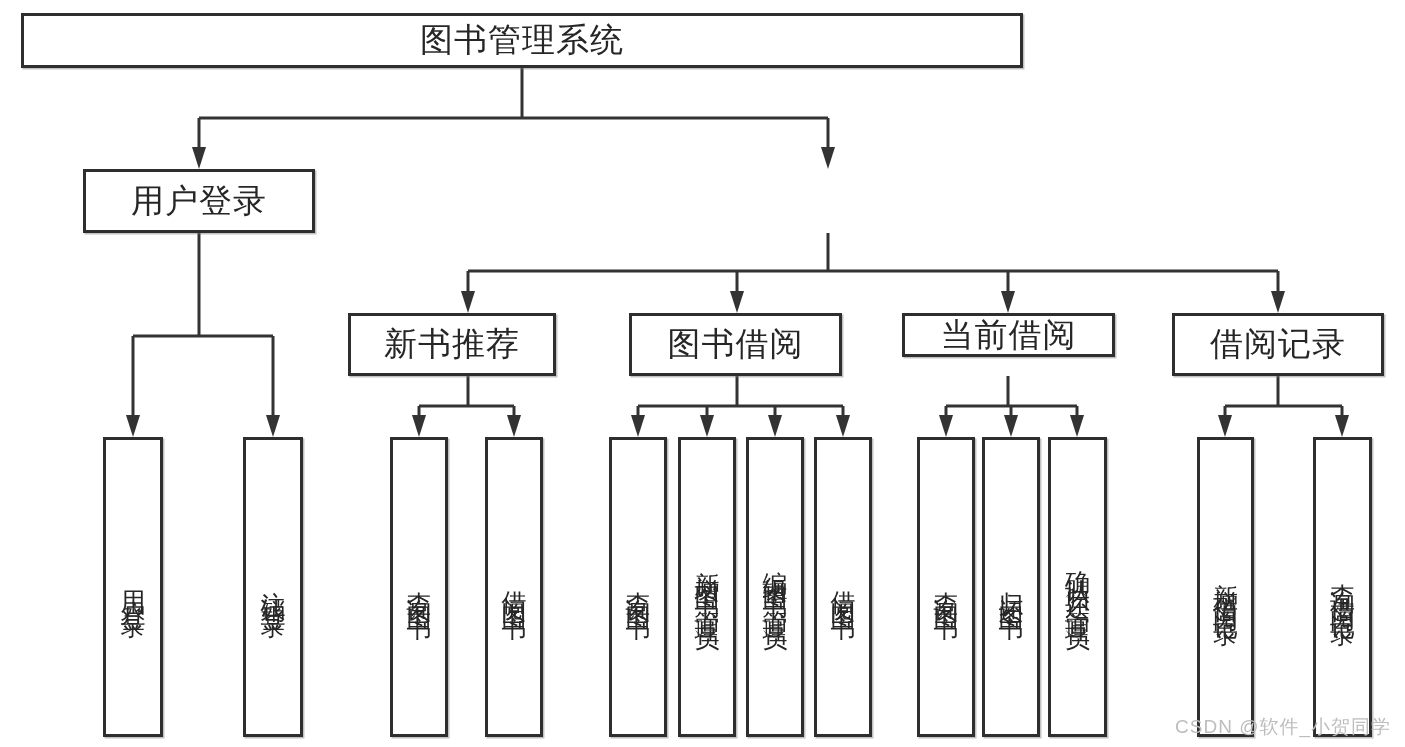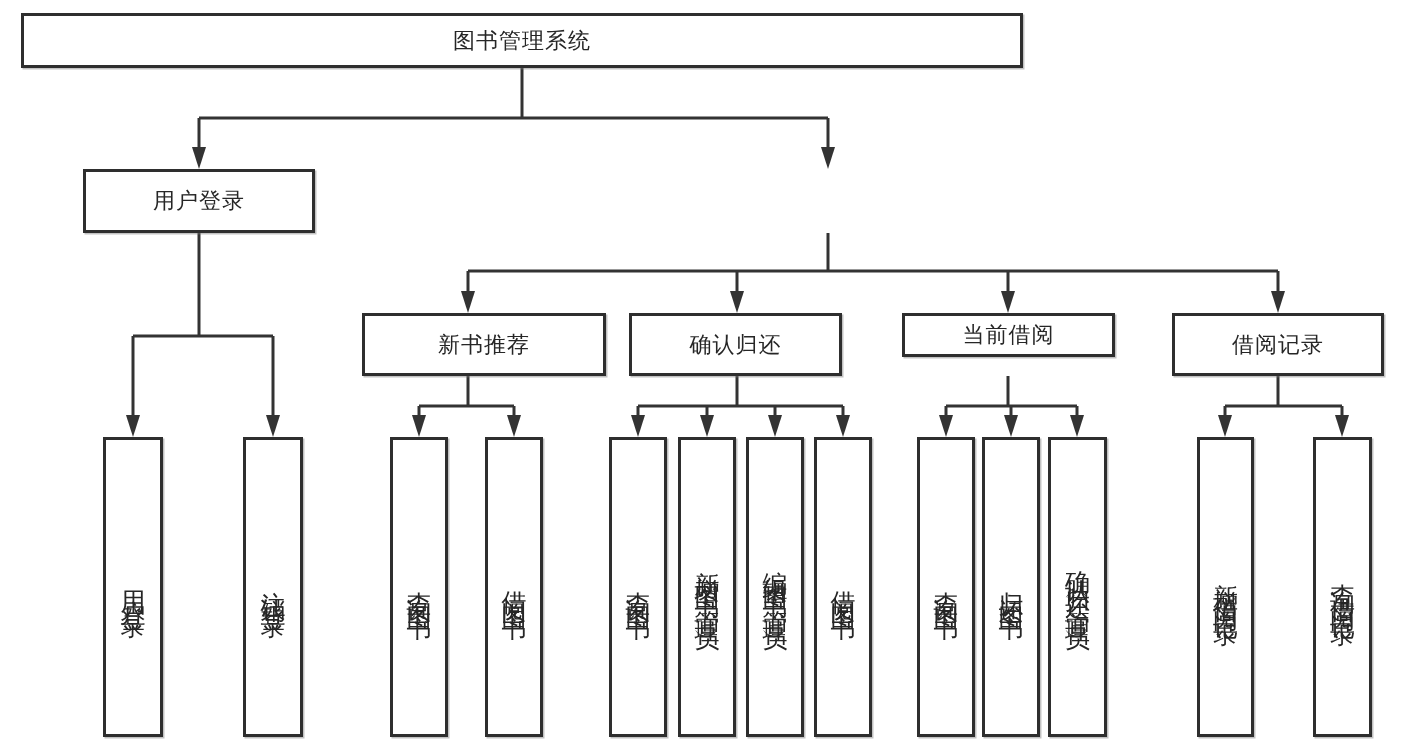--- a/index.html
+++ b/index.html
@@ -22,7 +22,7 @@
     color:#262626;
     box-shadow:1.5px 1.5px 0 rgba(120,120,120,0.45);
   }
-  .hbox{font-size:22px;letter-spacing:1px;}
+  .hbox{font-size:33px;letter-spacing:1px;}
   .leaf{
     writing-mode:vertical-rl;
     text-orientation:mixed;

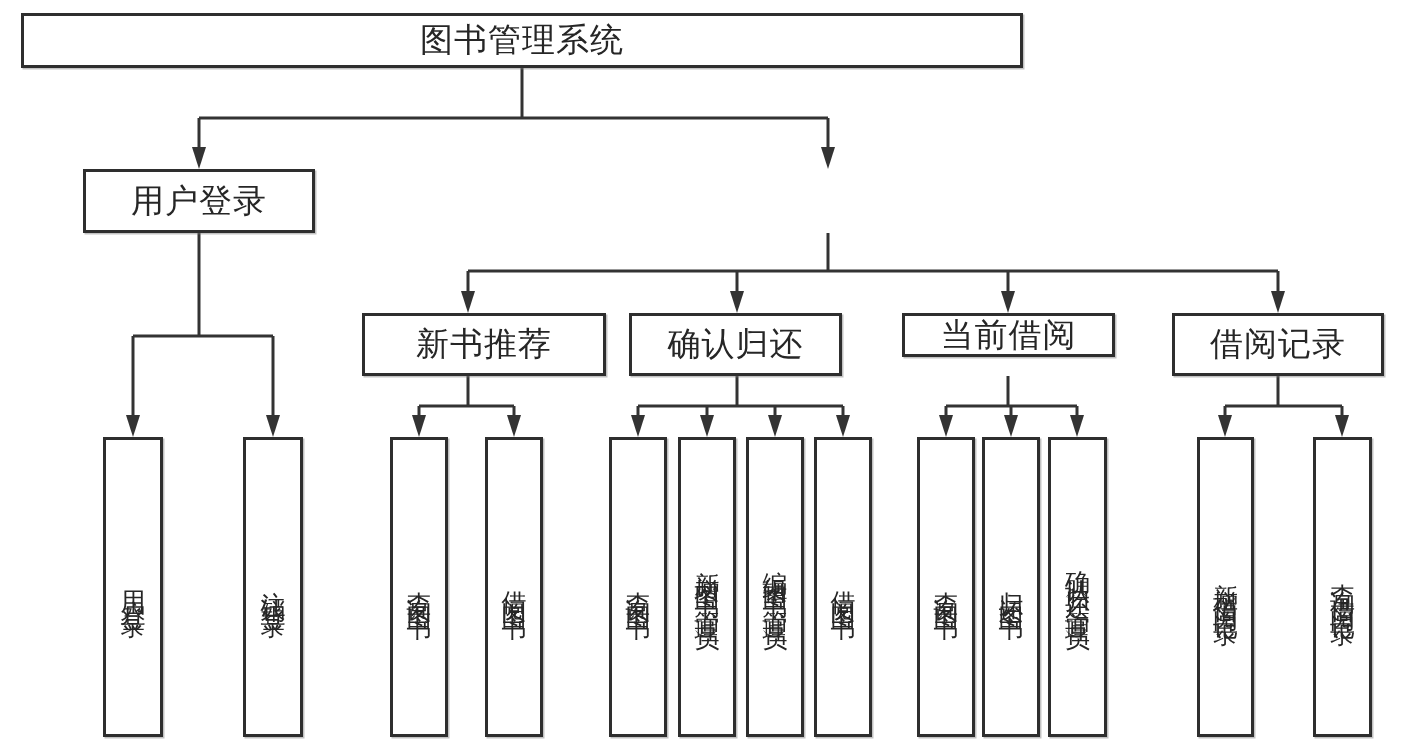--- a/index.html
+++ b/index.html
@@ -127,7 +127,7 @@
 
   <div class="box hbox" style="left:83px;top:169px;width:232px;height:64px">用户登录</div>
 
-  <div class="box hbox" style="left:362px;top:313px;width:244px;height:63px">新书推荐</div>
+  <div class="box hbox" style="left:348px;top:313px;width:208px;height:63px">新书推荐</div>
   <div class="box hbox" style="left:629px;top:313px;width:213px;height:63px">确认归还</div>
   <div class="box hbox" style="left:902px;top:313px;width:213px;height:44px">当前借阅</div>
   <div class="box hbox" style="left:1172px;top:313px;width:212px;height:63px">借阅记录</div>

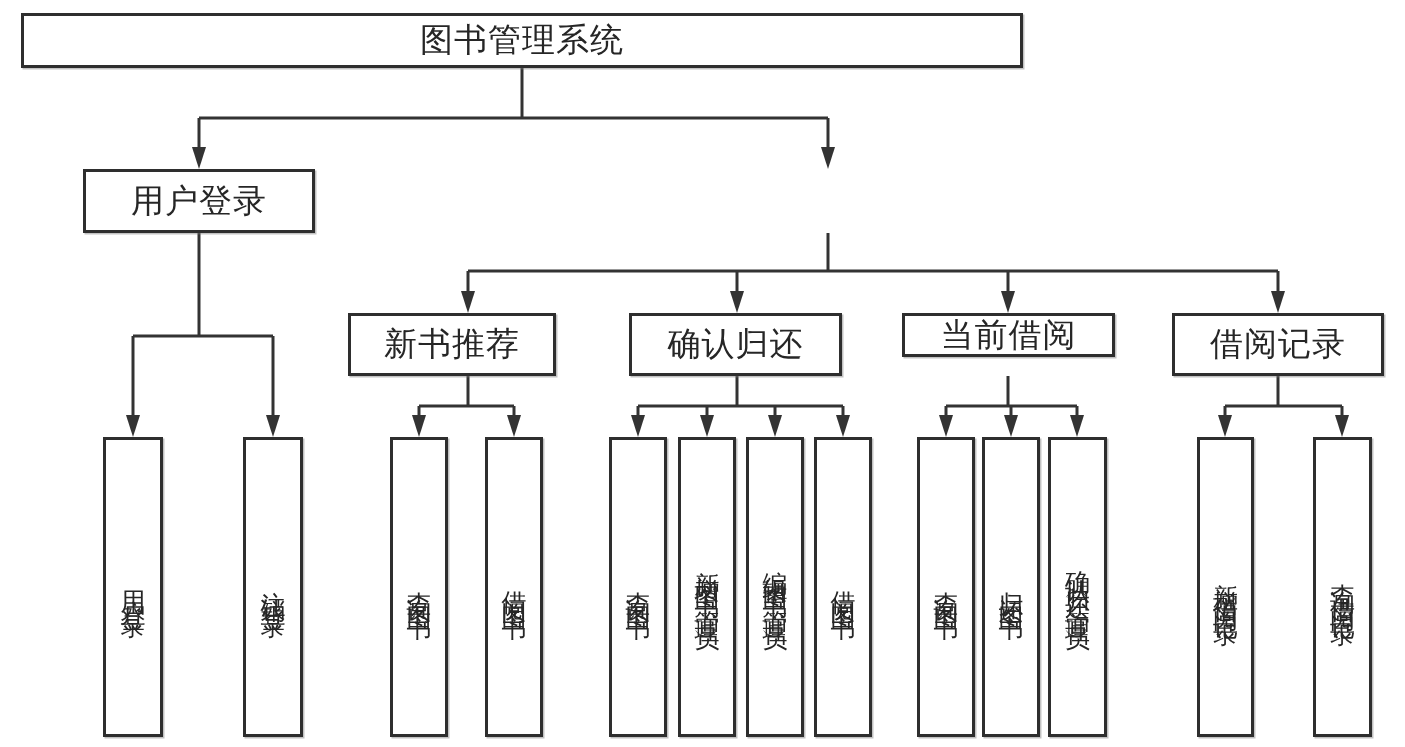--- a/index.html
+++ b/index.html
@@ -128,7 +128,7 @@
   <div class="box hbox" style="left:83px;top:169px;width:232px;height:64px">用户登录</div>
 
   <div class="box hbox" style="left:348px;top:313px;width:208px;height:63px">新书推荐</div>
-  <div class="box hbox" style="left:629px;top:313px;width:213px;height:63px">确认归还</div>
+  <div class="box hbox" style="left:629px;top:313px;width:213px;height:63px">图书借阅</div>
   <div class="box hbox" style="left:902px;top:313px;width:213px;height:44px">当前借阅</div>
   <div class="box hbox" style="left:1172px;top:313px;width:212px;height:63px">借阅记录</div>
 

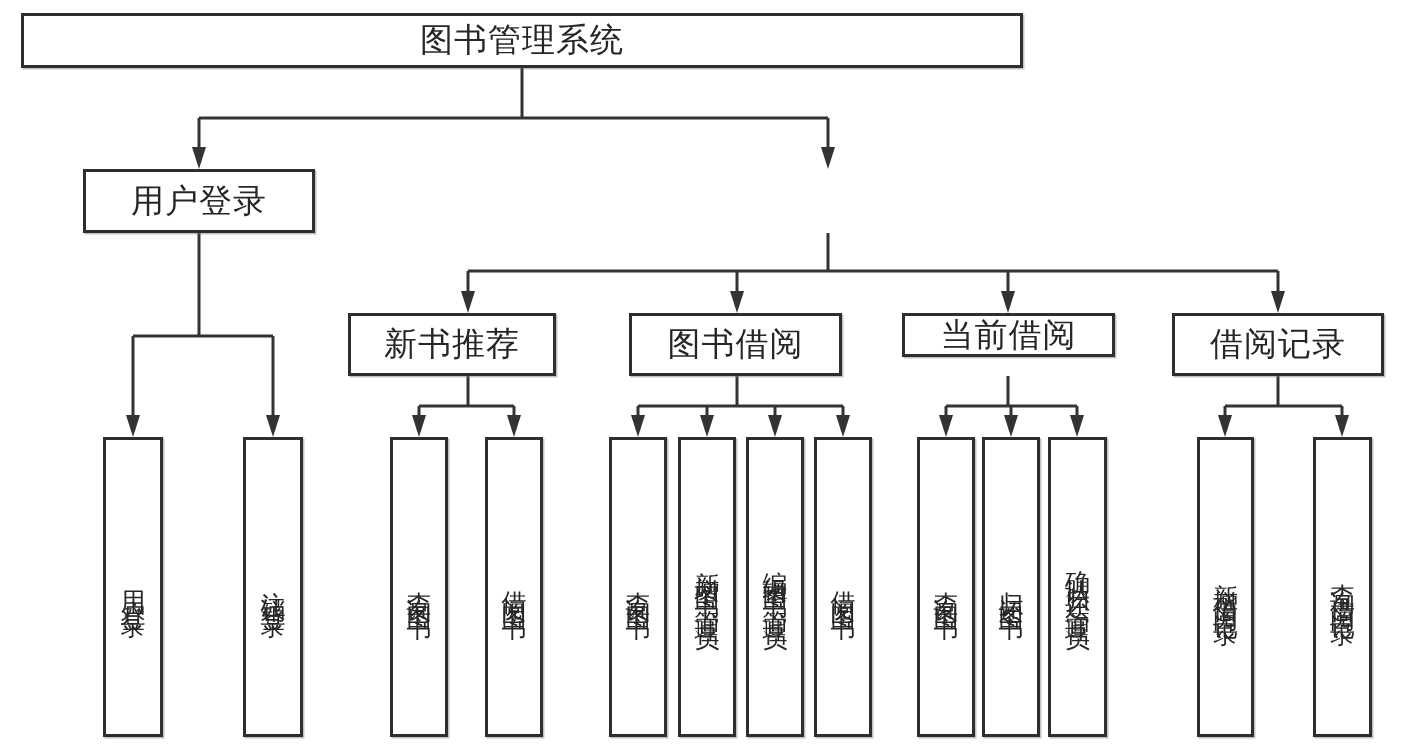--- a/index.html
+++ b/index.html
@@ -150,6 +150,7 @@
   <div class="box leaf" style="left:1197px;top:437px;width:57px;height:300px">新增借阅记录</div>
   <div class="box leaf" style="left:1313px;top:437px;width:59px;height:300px">查询借阅记录</div>
 
+  <div class="watermark">CSDN @软件_小贺同学</div>
 
 </div>
 

